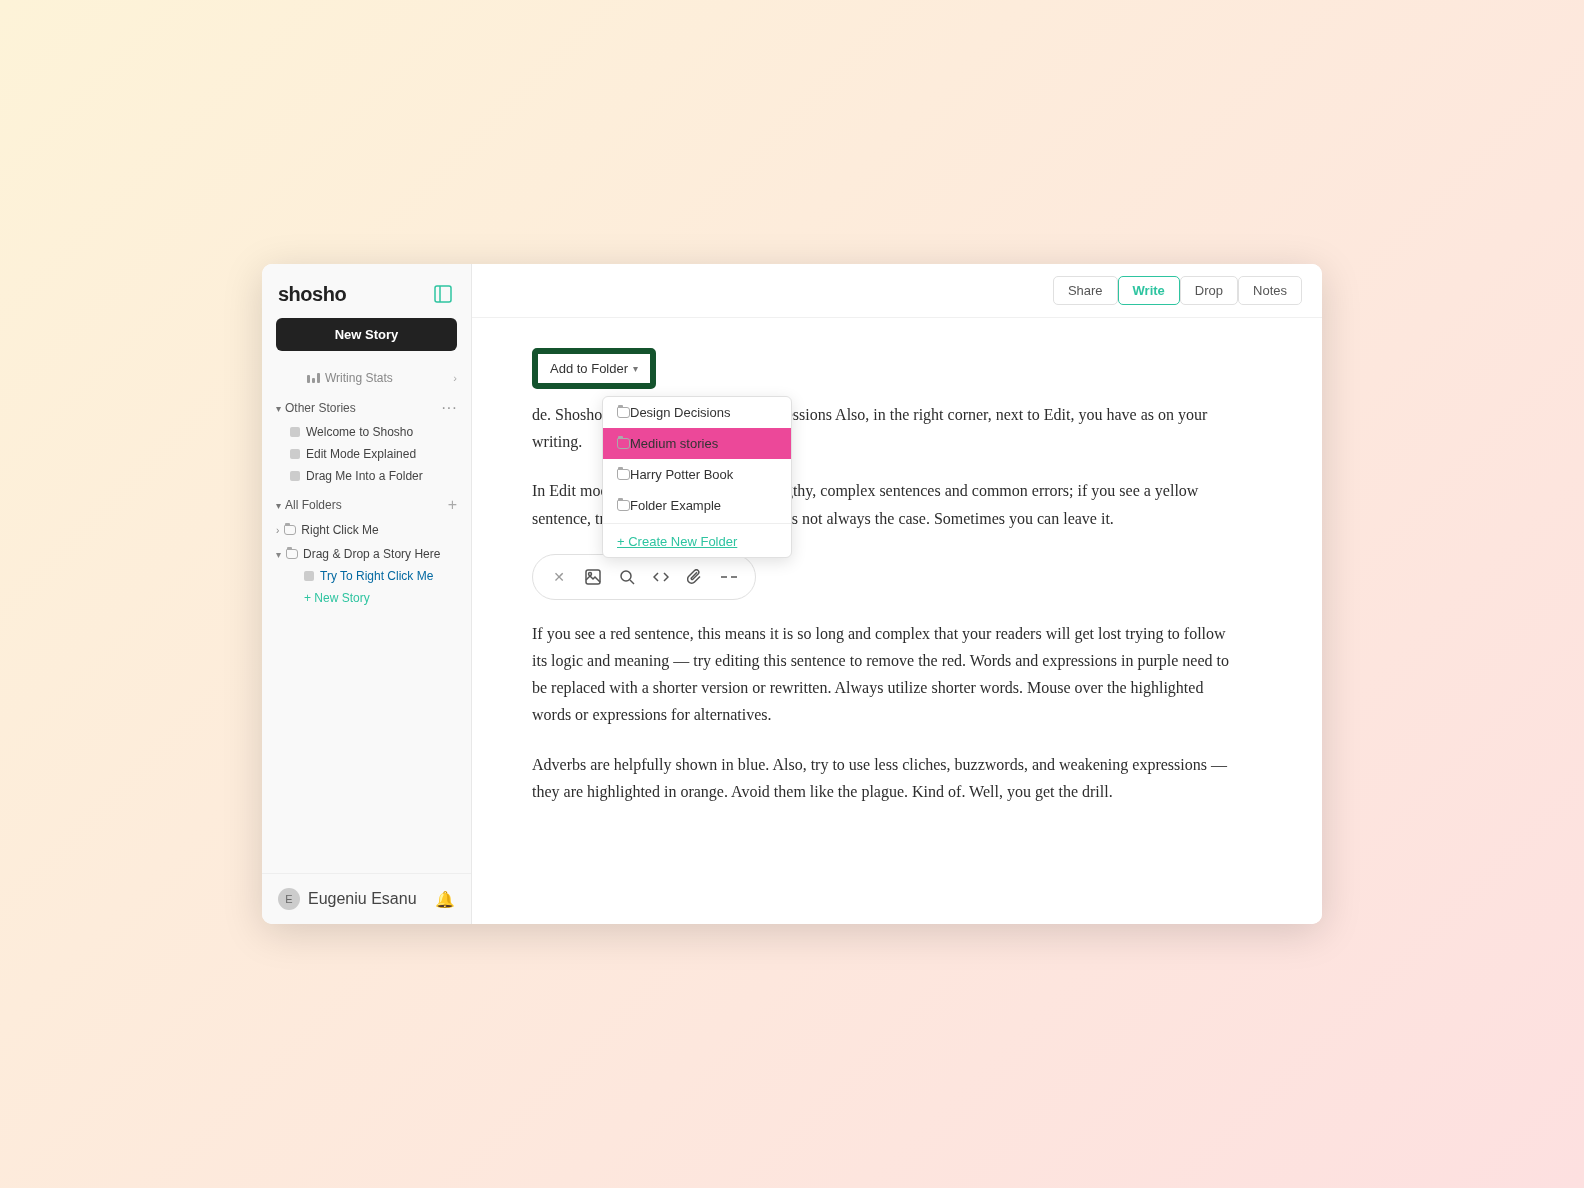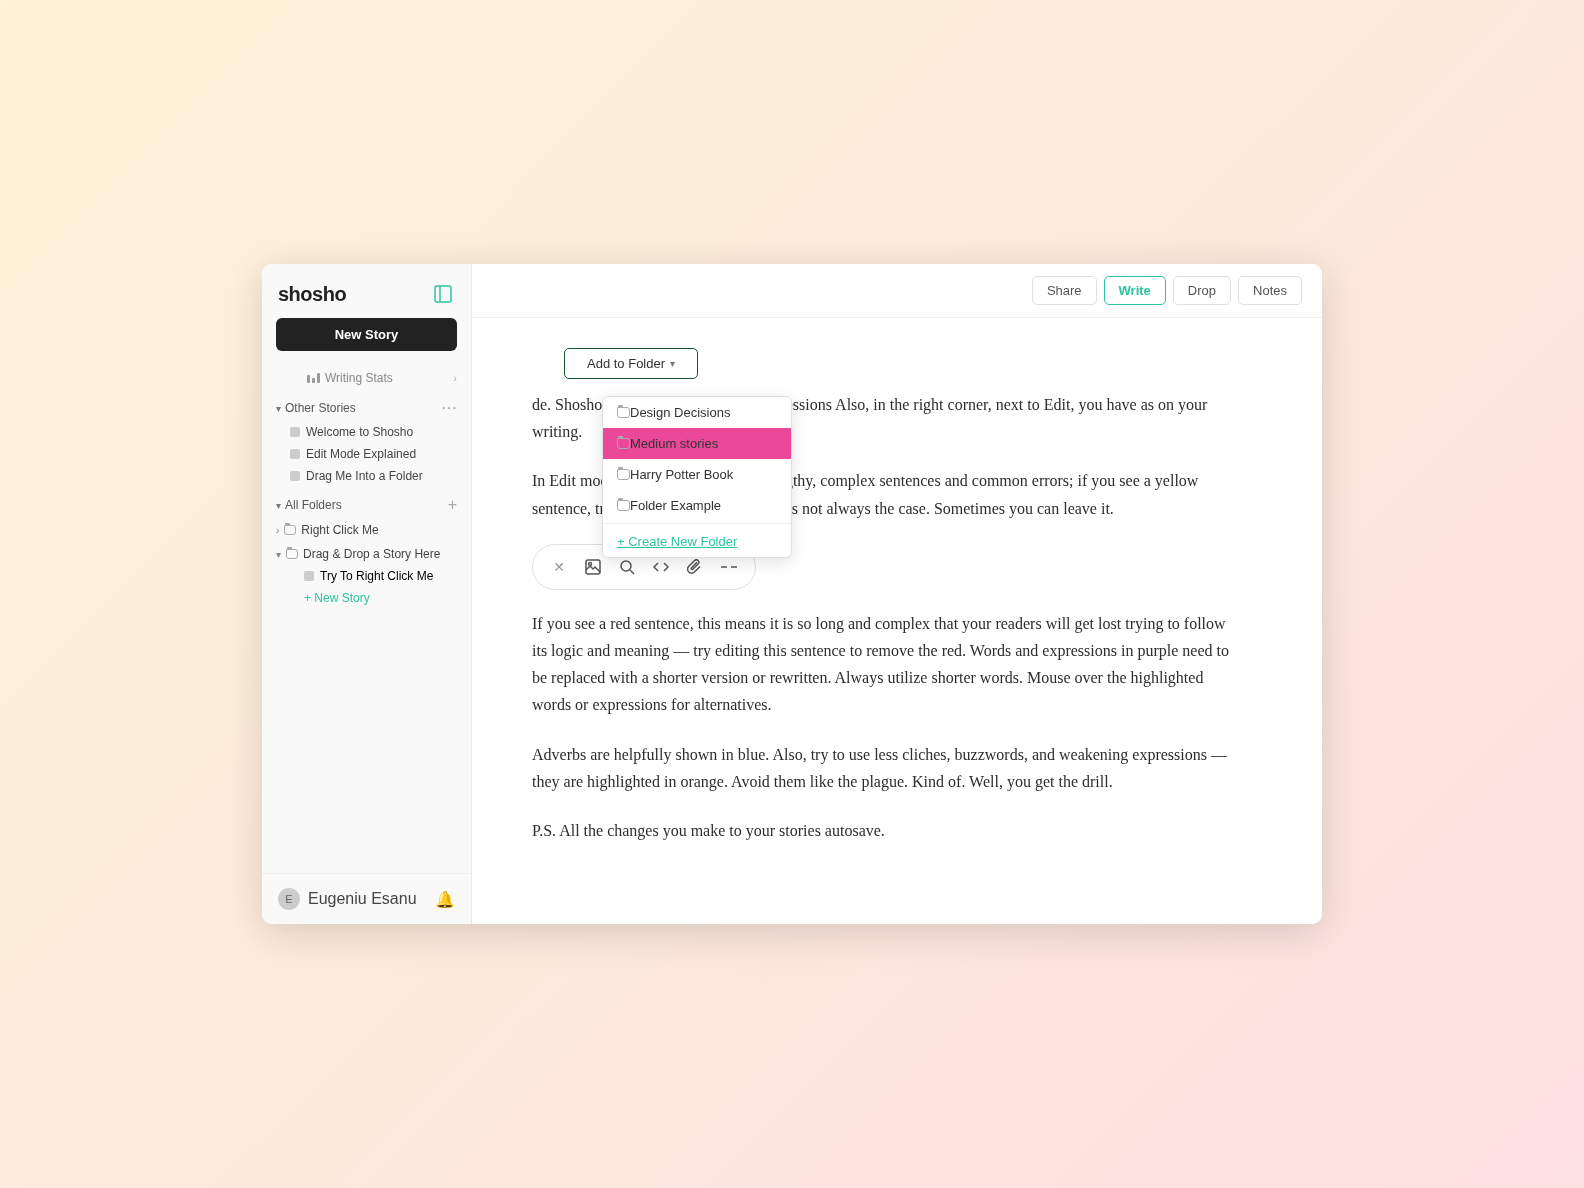--- a/index.html
+++ b/index.html
@@ -281,7 +281,7 @@
       justify-content: flex-end;
       padding: 12px 20px;
       border-bottom: 1px solid #f0f0f0;
-      gap: 7px;
+      gap: 0;
     }
 
     .top-bar-btn {

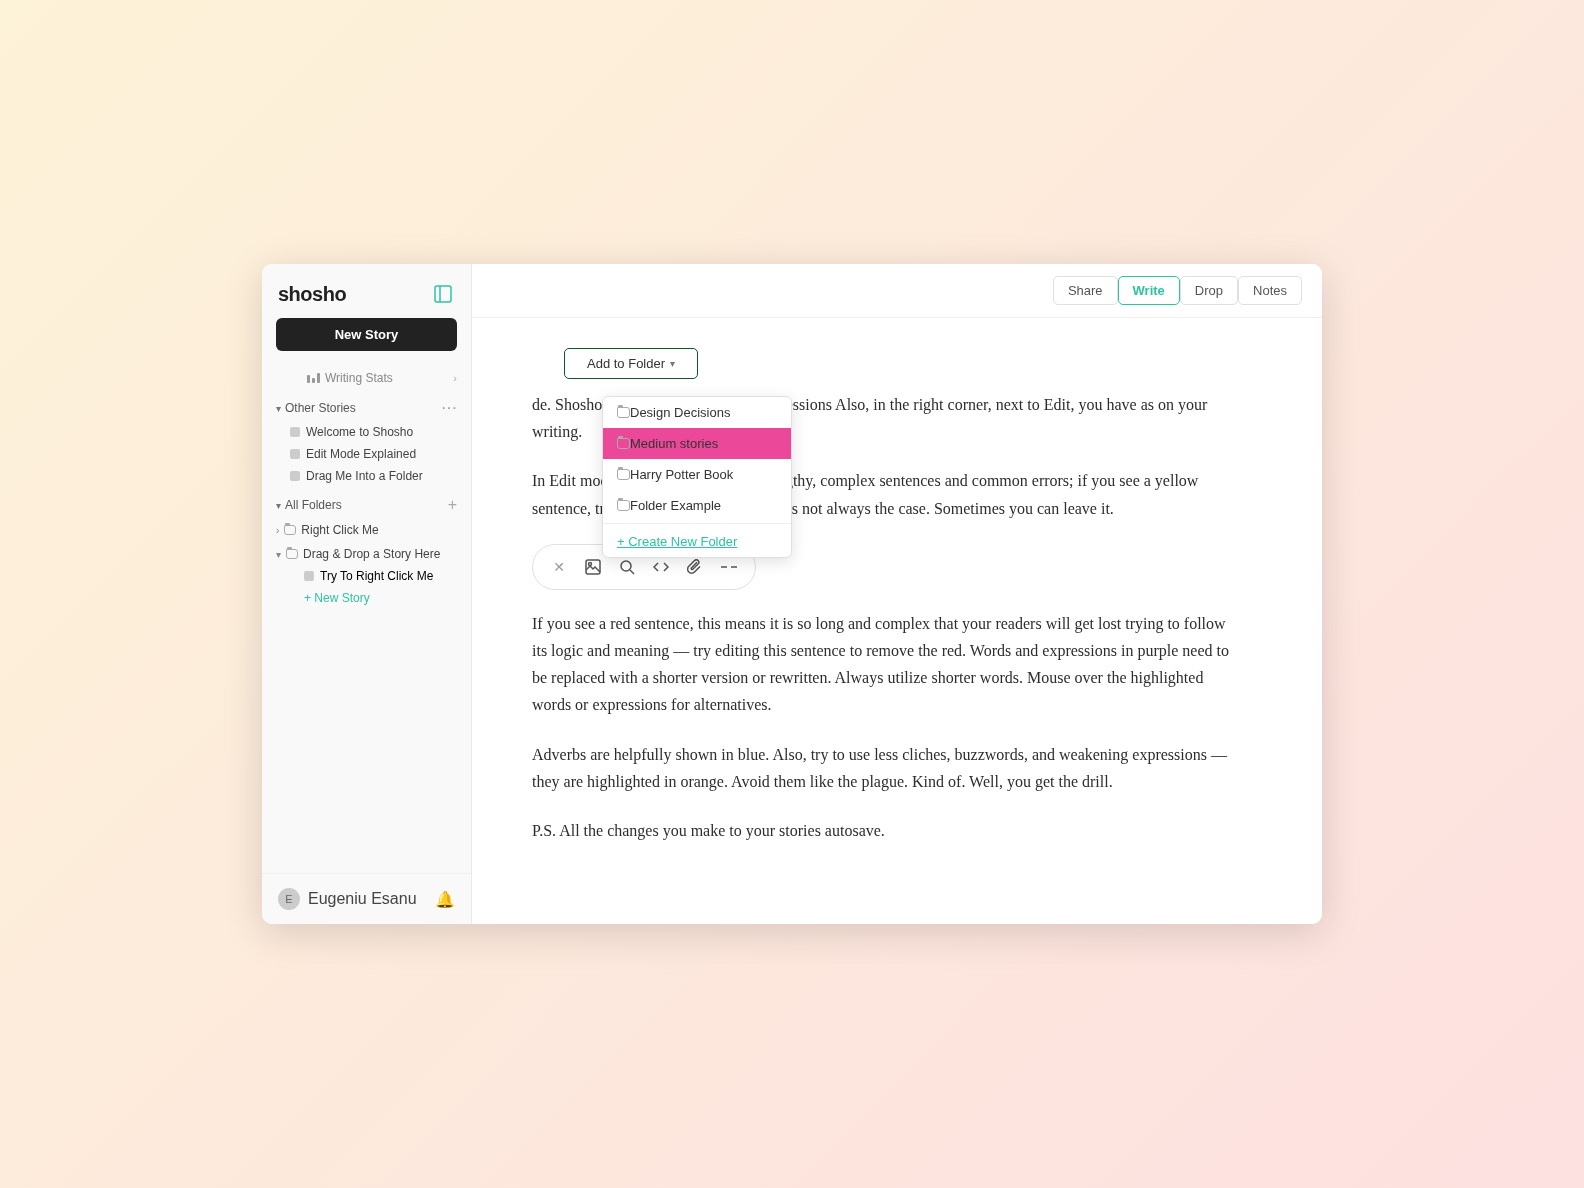--- a/index.html
+++ b/index.html
@@ -324,15 +324,14 @@
       display: flex;
       align-items: center;
       gap: 5px;
-      padding: 7px 22px;
+      padding: 7px 12px;
       font-size: 13px;
       color: #333;
       background: #fff;
-      border: 1px solid #14532d;
+      border: 6px solid #14532d;
       border-radius: 5px;
       cursor: pointer;
       margin-bottom: 4px;
-      margin-left: 32px;
     }
 
     .add-to-folder-btn .caret {

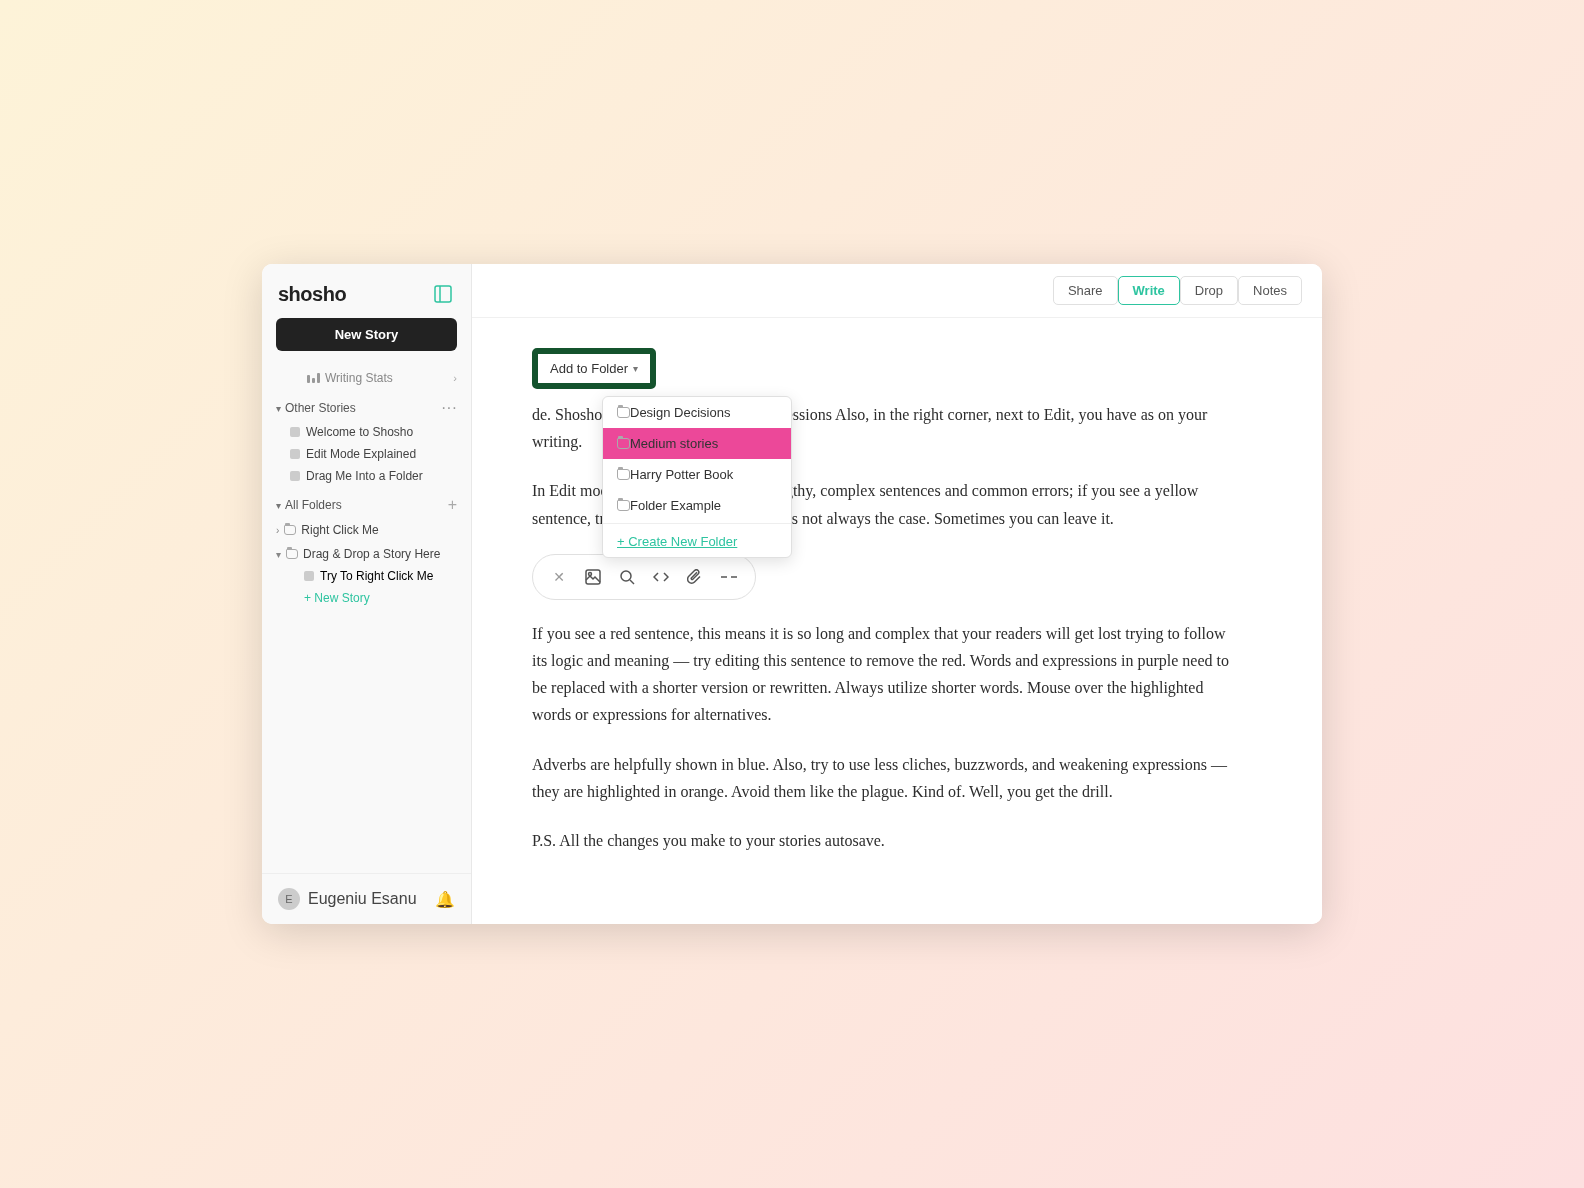--- a/index.html
+++ b/index.html
@@ -216,7 +216,7 @@
       align-items: center;
       padding: 4px 14px 4px 42px;
       font-size: 12px;
-      color: #000000;
+      color: #0369a1;
       cursor: pointer;
       gap: 6px;
     }

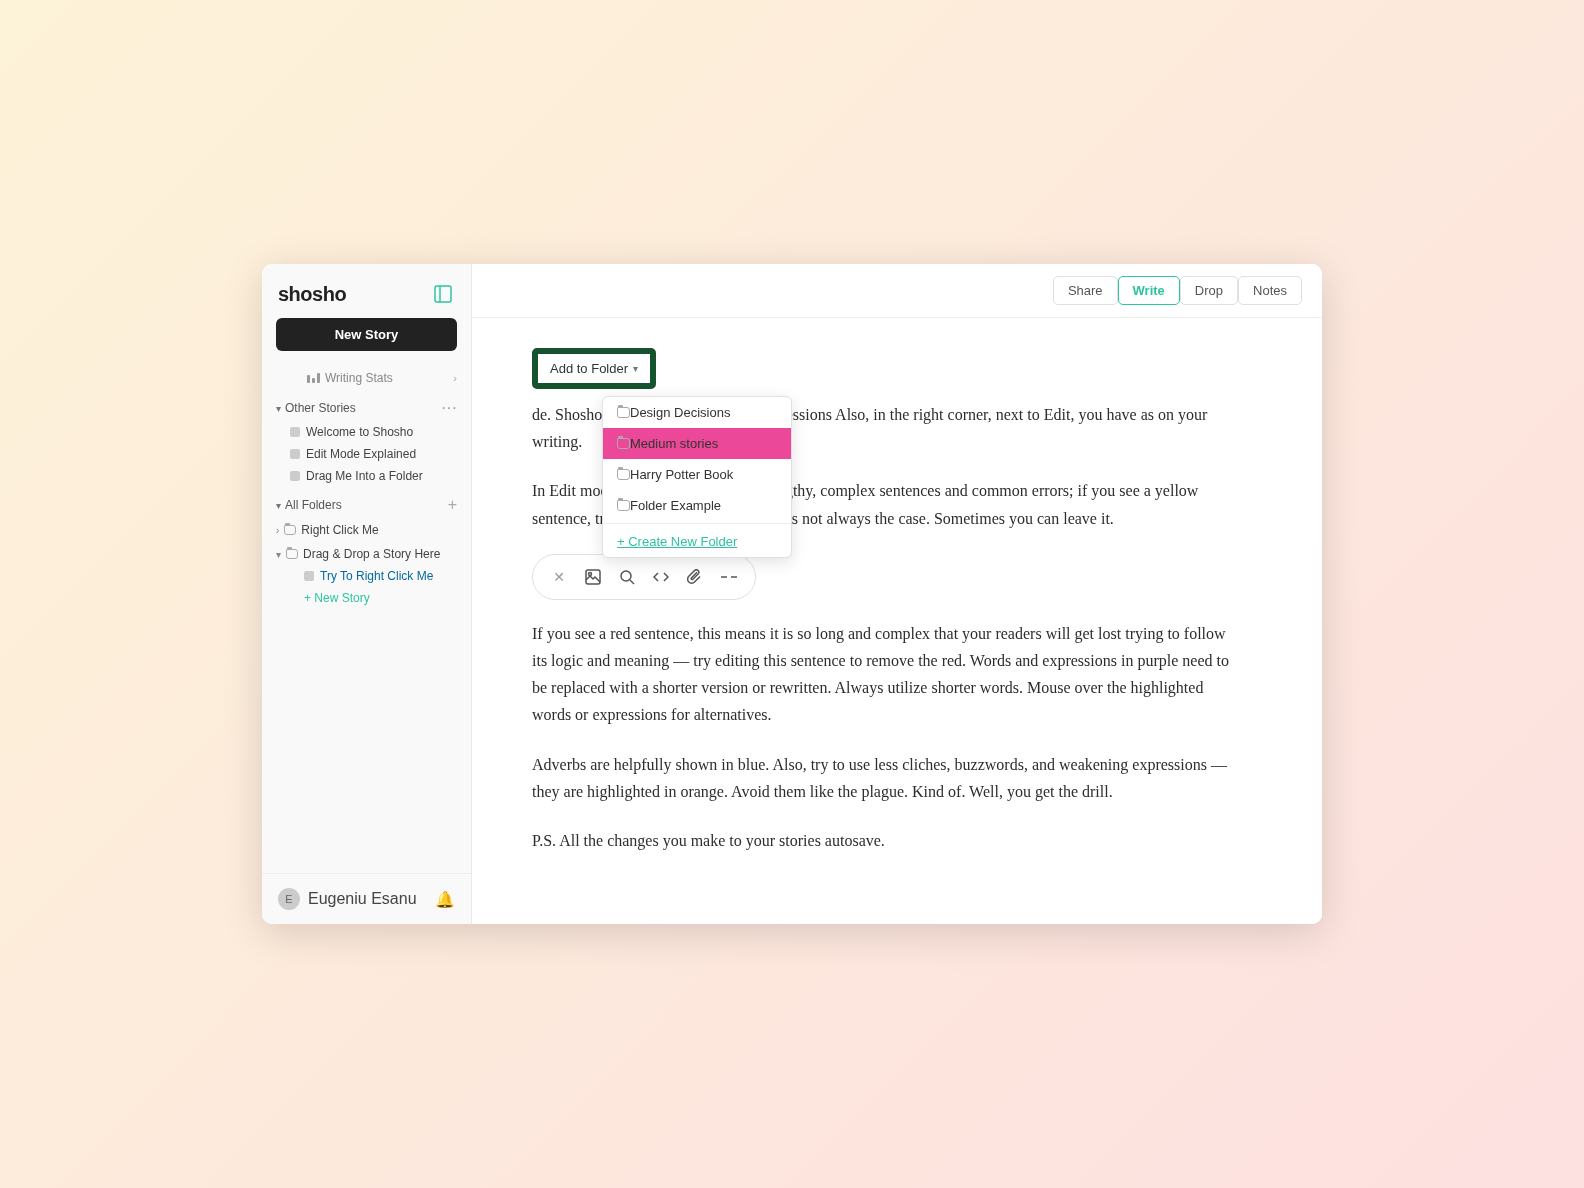--- a/index.html
+++ b/index.html
@@ -607,7 +607,6 @@
 
         <p>If you see a red sentence, this means it is so long and complex that your readers will get lost trying to follow its logic and meaning — try editing this sentence to remove the red. Words and expressions in purple need to be replaced with a shorter version or rewritten. Always utilize shorter words. Mouse over the highlighted words or expressions for alternatives.</p>
         <p>Adverbs are helpfully shown in blue. Also, try to use less cliches, buzzwords, and weakening expressions — they are highlighted in orange. Avoid them like the plague. Kind of. Well, you get the drill.</p>
-        <p>P.S. All the changes you make to your stories autosave.</p>
       </div>
     </div>
   </main>

